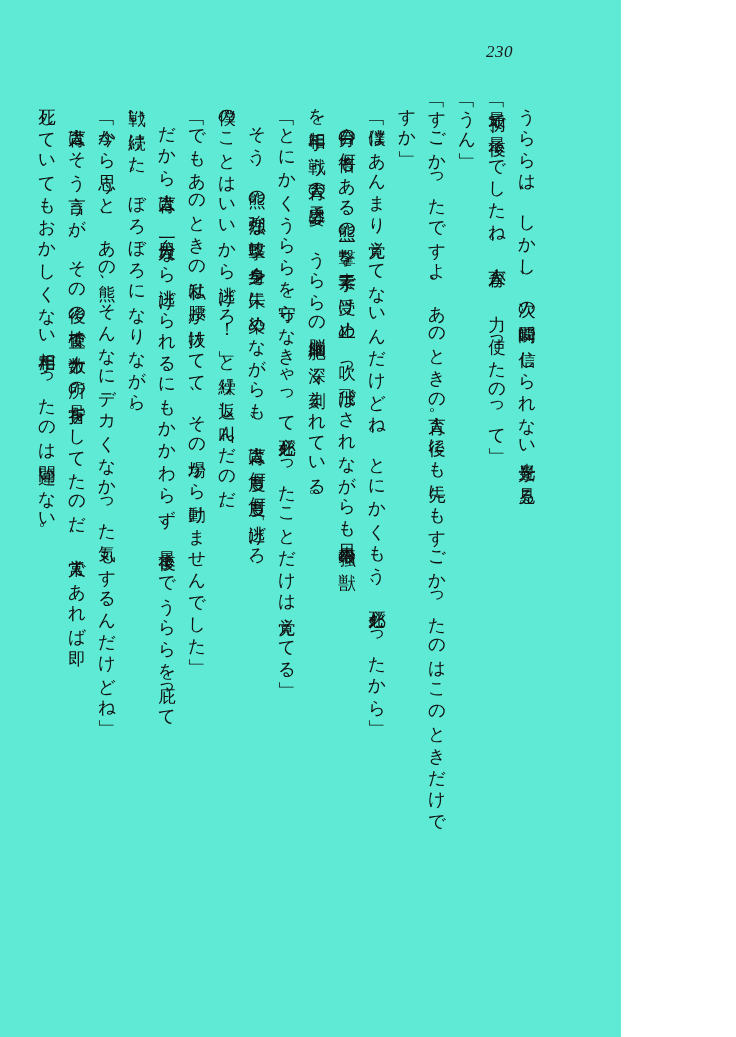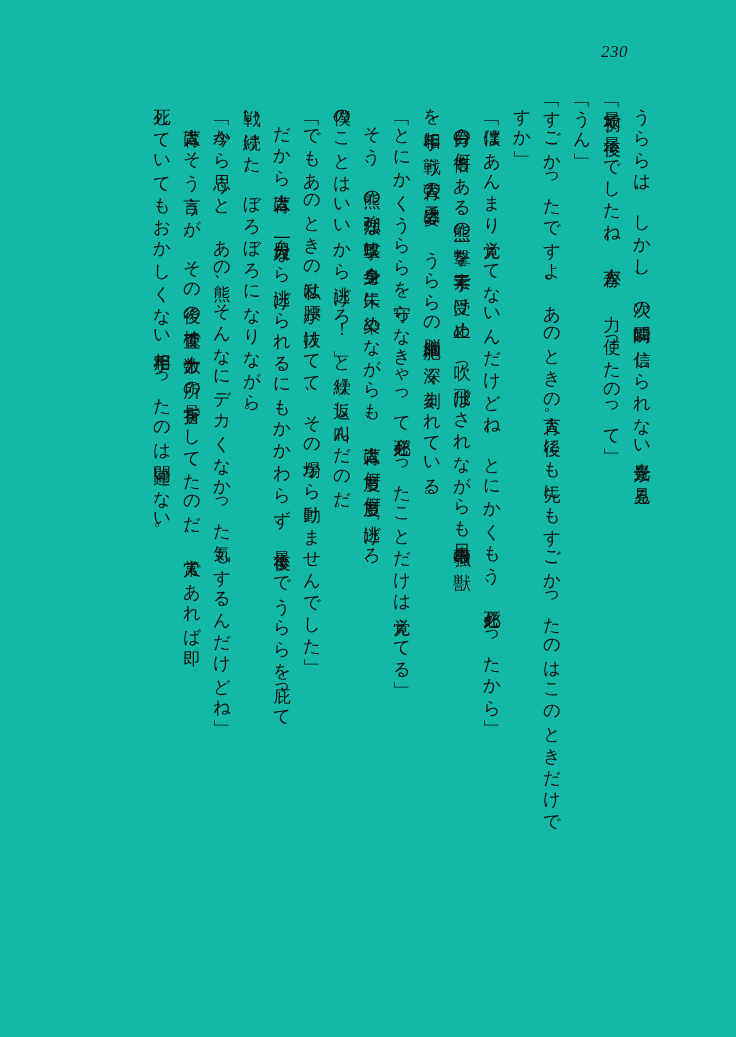--- a/index.html
+++ b/index.html
@@ -16,9 +16,9 @@
   }
   #page {
     position: relative;
-    width: 736px;
+    width: 621px;
     height: 1037px;
-    background: #14b8a6;
+    background: #5eead4;
   }
   
   #page-number {

